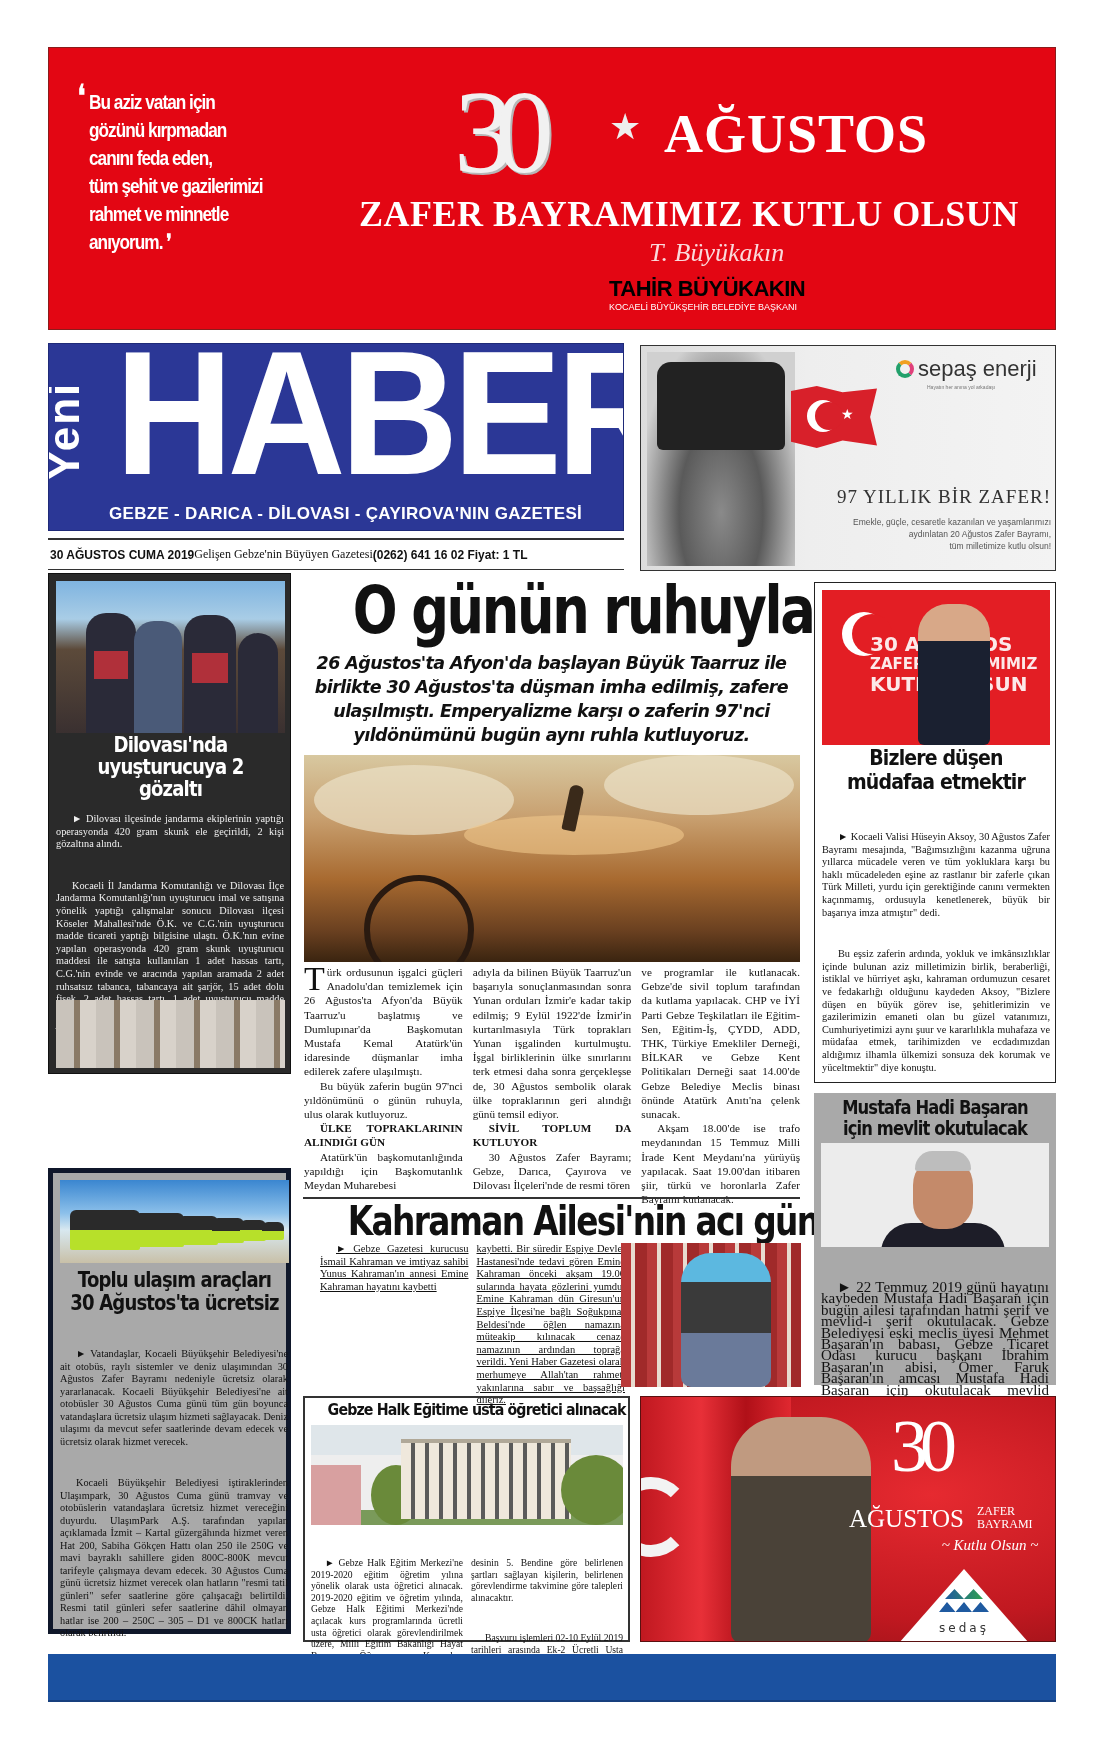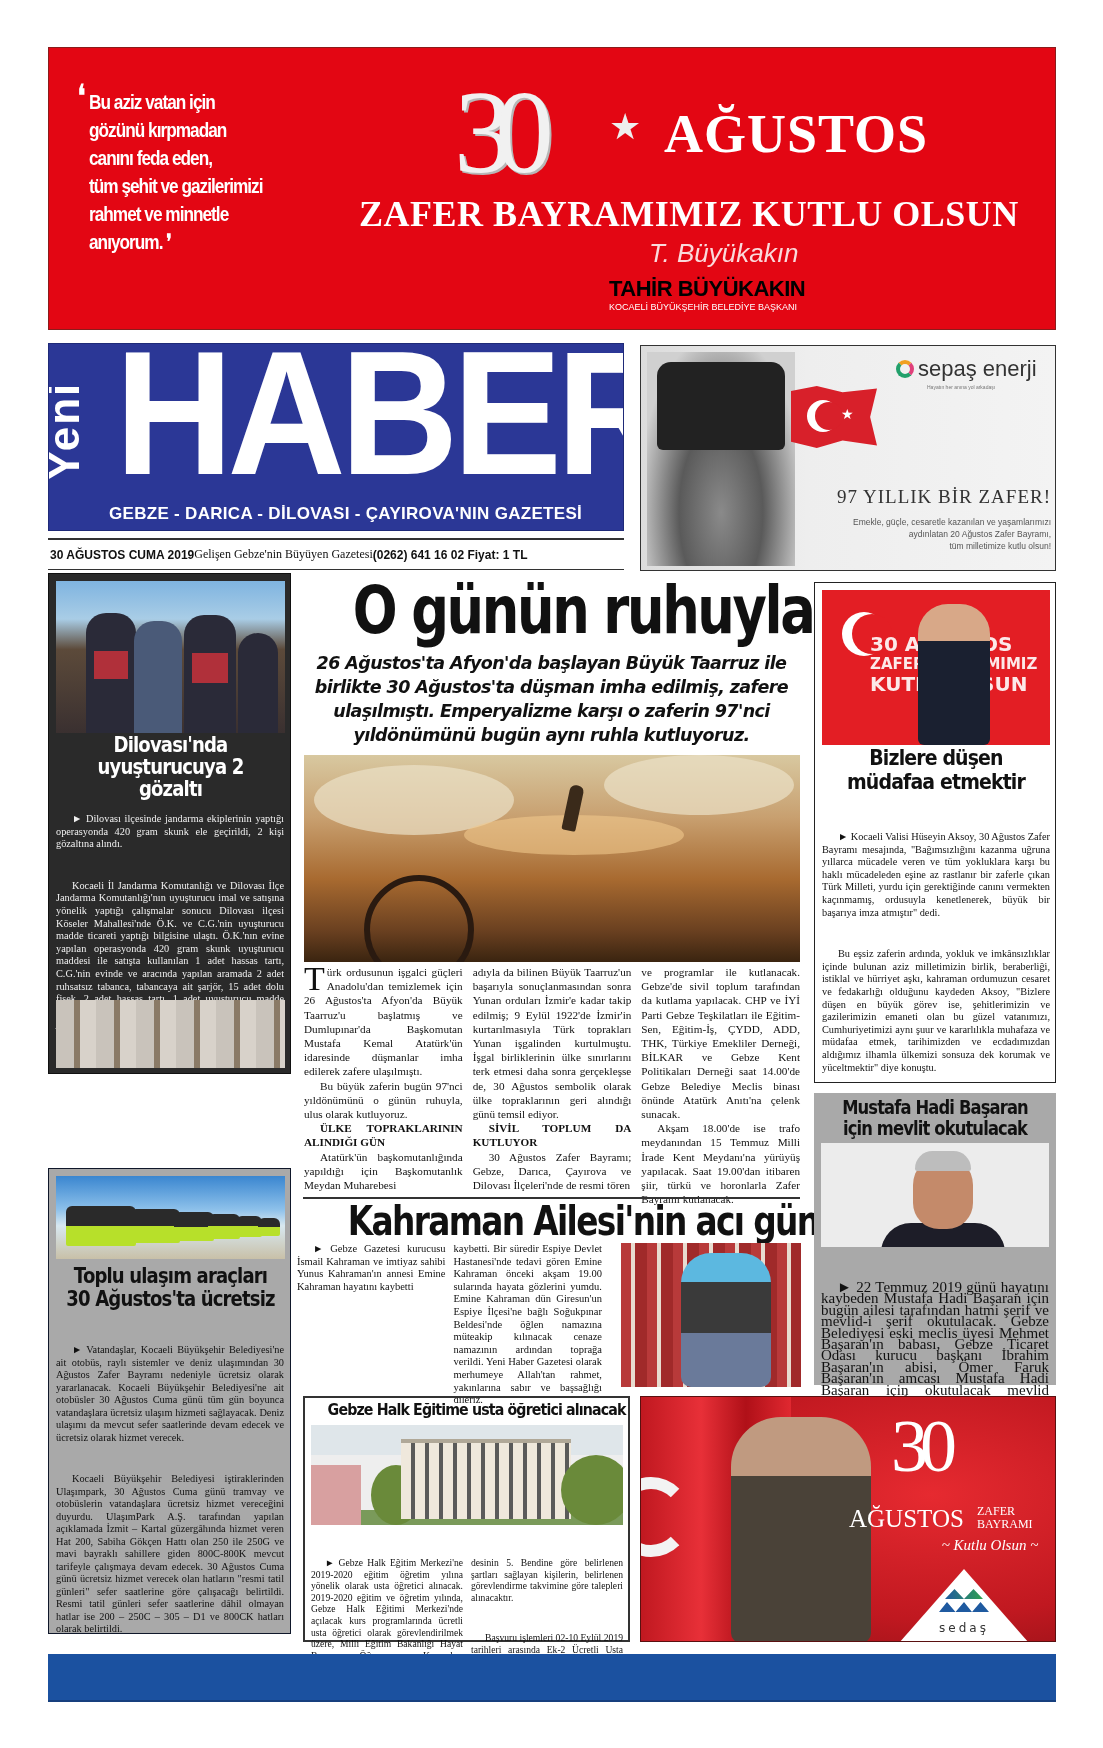--- a/index.html
+++ b/index.html
@@ -14,7 +14,7 @@
   #banner .star { left: 560px; top: 58px; font-size: 36px; color: #eee; }
   #banner .agustos { left: 615px; top: 55px; font-size: 54px; color: #fff; font-family: "Liberation Serif", serif; font-weight: bold; letter-spacing: 1px; }
   #banner .zafer { left: 310px; top: 145px; font-size: 36px; color: #fff; font-family: "Liberation Serif", serif; font-weight: bold; letter-spacing: 0.5px; }
-  #banner .sign { left: 600px; top: 190px; font-size: 26px; color: #fff; font-style: italic; font-family: Liberation Sans, sans-serif; opacity: .85; }
+  #banner .sign { left: 600px; top: 190px; font-size: 26px; color: #fff; font-style: italic; font-family: Liberation Serif, serif; opacity: .85; }
   #banner .mayor { left: 560px; top: 228px; font-family: "Liberation Sans", sans-serif; font-weight: bold; font-size: 22px; color: #000000; letter-spacing: -0.5px; }
   #banner .mayor-title { left: 560px; top: 254px; font-family: "Liberation Sans", sans-serif; font-size: 9px; color: #fff; letter-spacing: 0; }
   #banner .kbb { left: 0; top: 236px; width: 490px; height: 47px; background: #1d4a86; clip-path: polygon(0 0, 94% 0, 100% 100%, 0 100%); }

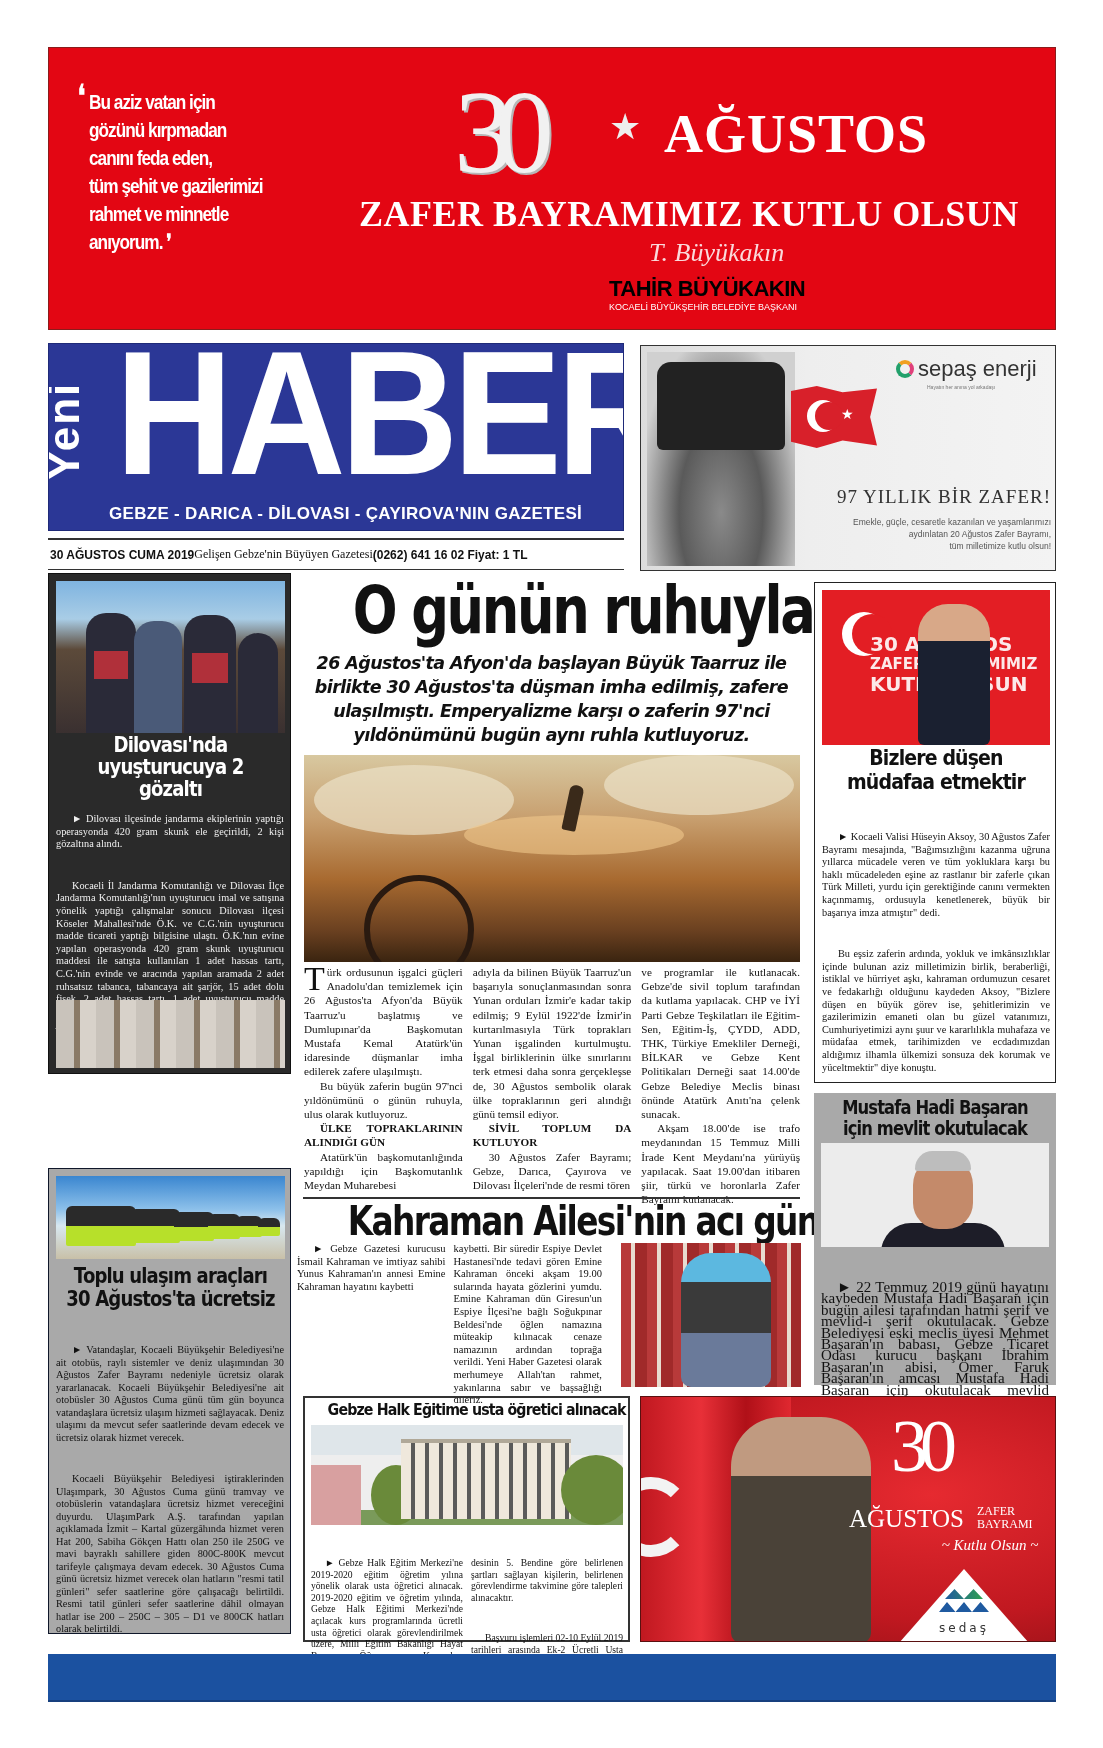--- a/index.html
+++ b/index.html
@@ -81,7 +81,7 @@
   #rule1 { left: 303px; top: 1197px; width: 497px; height: 2px; background: #333; }
 
   #kahraman-head { left: 303px; top: 1200px; width: 497px; text-align: center; font-family: "DejaVu Sans", sans-serif; font-weight: bold; font-size: 40px; line-height: 42px; letter-spacing: -2px; transform: scaleX(0.82); transform-origin: center top; white-space: nowrap; }
-  #kahraman-body { left: 297px; top: 1243px; width: 305px; display: flex; gap: 8px; font-size: 10.5px; line-height: 12.6px; text-align: justify; }
+  #kahraman-body { left: 320px; top: 1243px; width: 305px; display: flex; gap: 8px; font-size: 10.5px; line-height: 12.6px; text-align: justify; text-decoration: underline; }
   #kahraman-body .col { flex: 1; }
   #kahraman-body p { text-indent: 16px; }
   #kahraman-photo { left: 621px; top: 1243px; width: 180px; height: 144px; background: repeating-linear-gradient(90deg, #b83a3a 0 10px, #e8dcd0 10px 14px, #a02a2a 14px 26px), #b83a3a; overflow: hidden; }

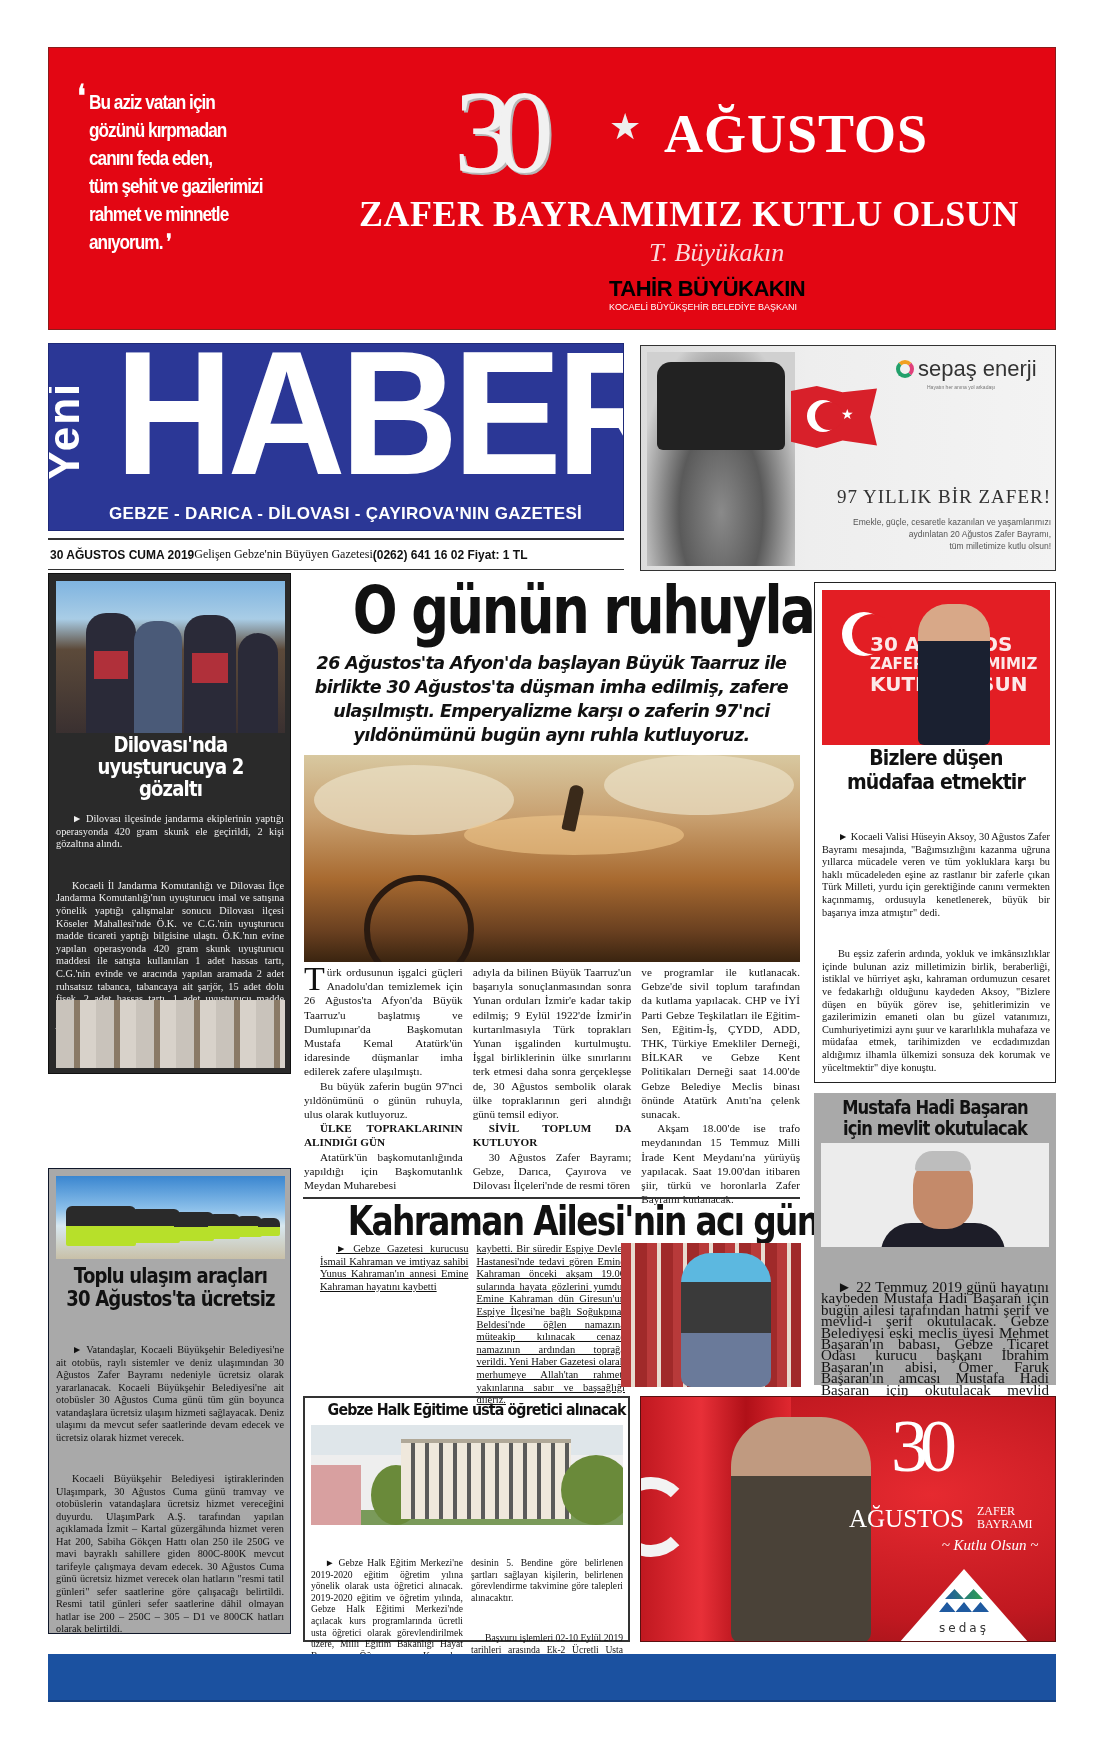--- a/index.html
+++ b/index.html
@@ -59,7 +59,7 @@
   .body p { text-indent: 16px; margin-top: 29px; }
   #dilovasi .photo2 { position: absolute; left: 7px; top: 426px; width: 229px; height: 68px; background: repeating-linear-gradient(90deg, #c9c3bb 0 18px, #8a7a66 18px 24px, #d8d2ca 24px 40px); }
 
-  #ulasim { left: 48px; top: 1168px; width: 243px; height: 466px; background: #a9a9a9; border: 1px solid #0f172a; }
+  #ulasim { left: 48px; top: 1168px; width: 243px; height: 466px; background: #a9a9a9; border: 5px solid #0f172a; }
   #ulasim .photo { position: absolute; left: 7px; top: 7px; width: 229px; height: 83px; background: linear-gradient(180deg, #3a86d0 0%, #8cc0ea 40%, #d8e8f0 60%, #c8c0a8 100%); overflow: hidden; }
   #ulasim .bus { position: absolute; background: linear-gradient(180deg, #2a2a2a 0 50%, #b7e02a 50% 100%); border-radius: 6px 6px 2px 2px; }
   #ulasim .head { position: absolute; left: 0; top: 96px; width: 243px; font-size: 21px; line-height: 23px; color: #111; }

